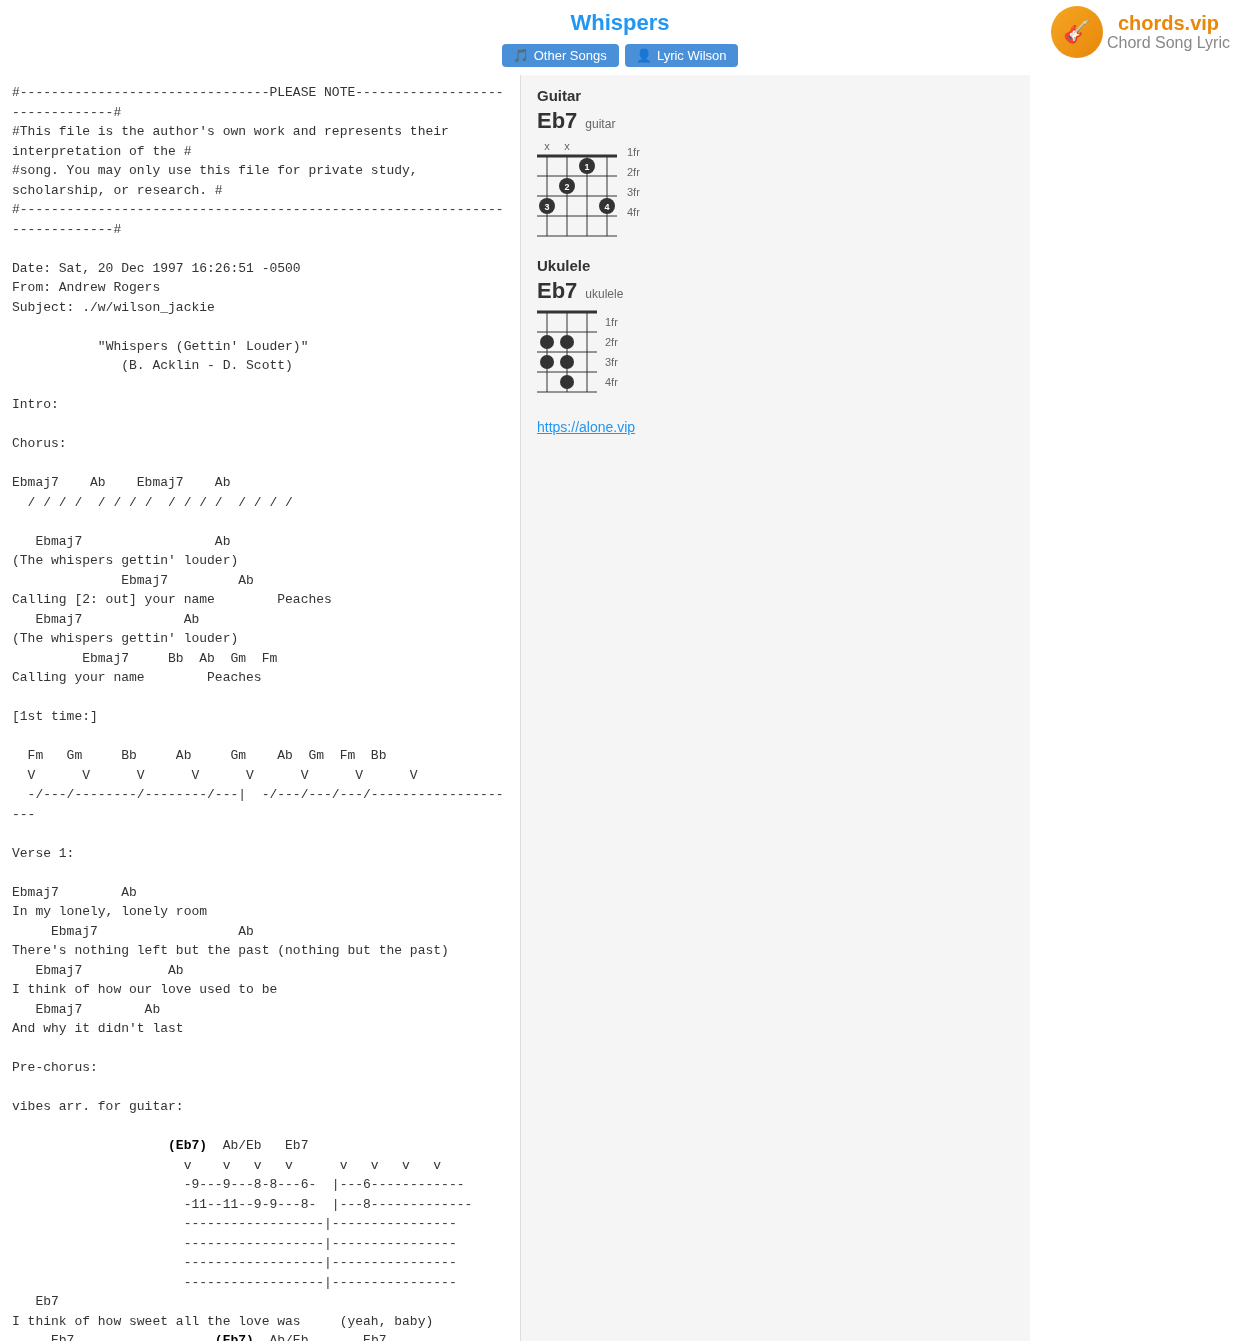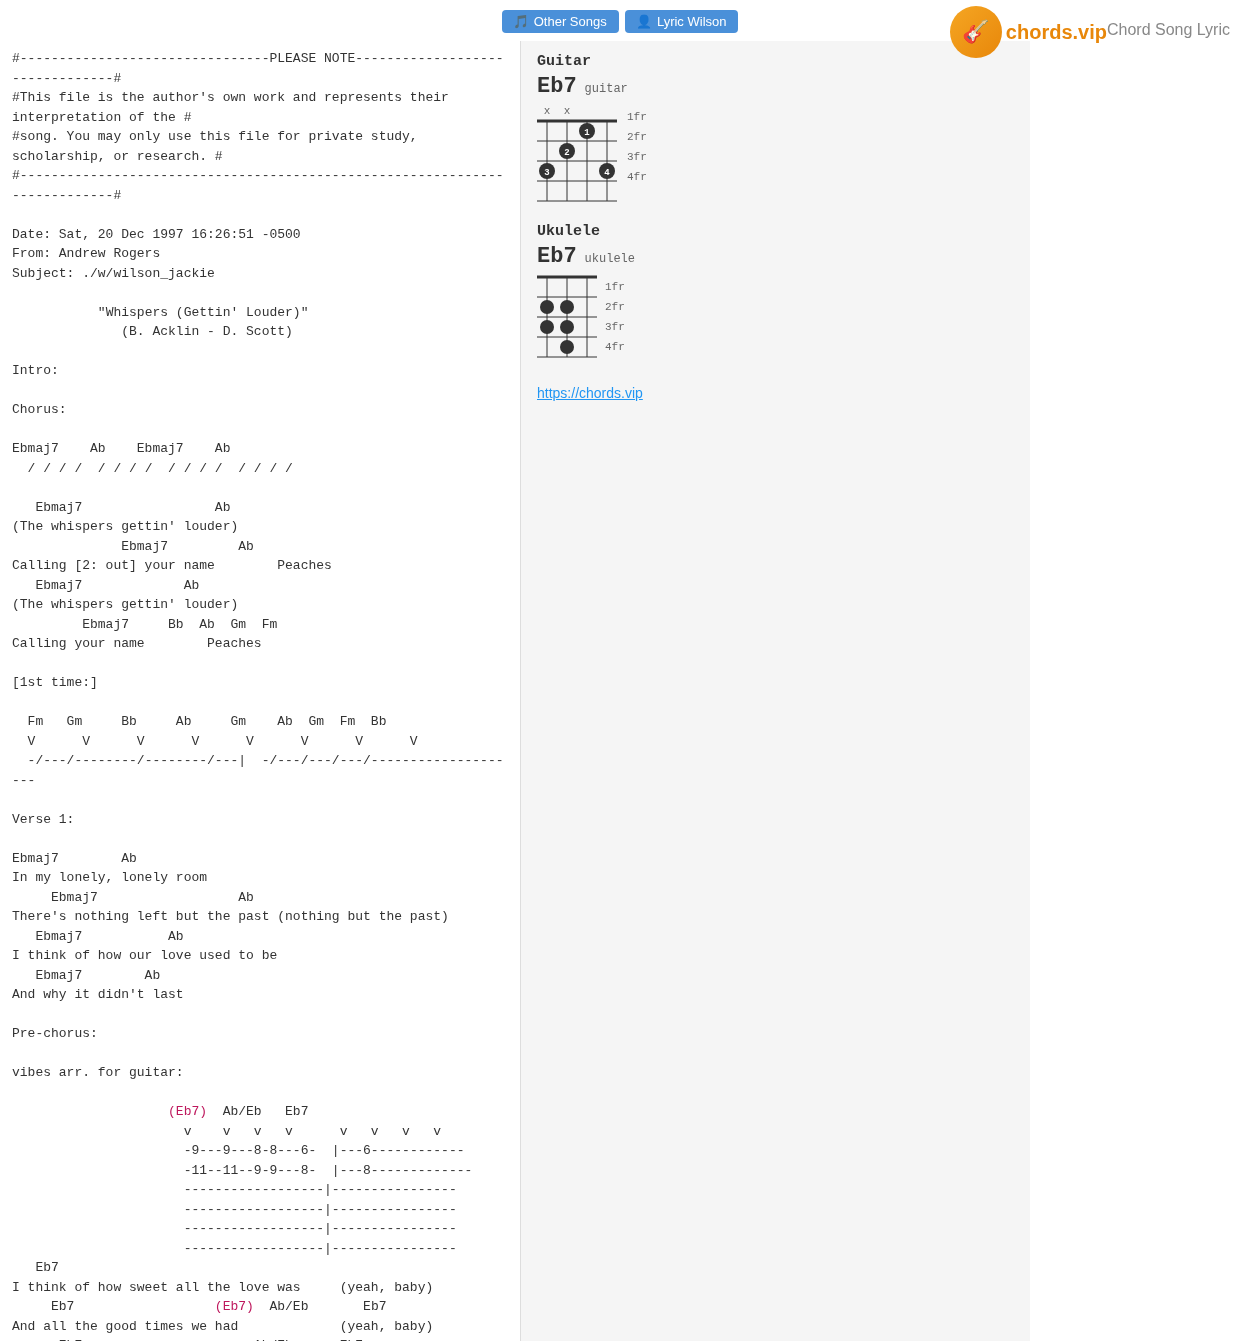--- a/index.html
+++ b/index.html
@@ -150,6 +150,7 @@
 <body>
 
 <div class="header">
+  <h1>Whispers</h1>
   <div class="header-buttons">
     <button class="btn-other-songs">
       <span>🎵</span>

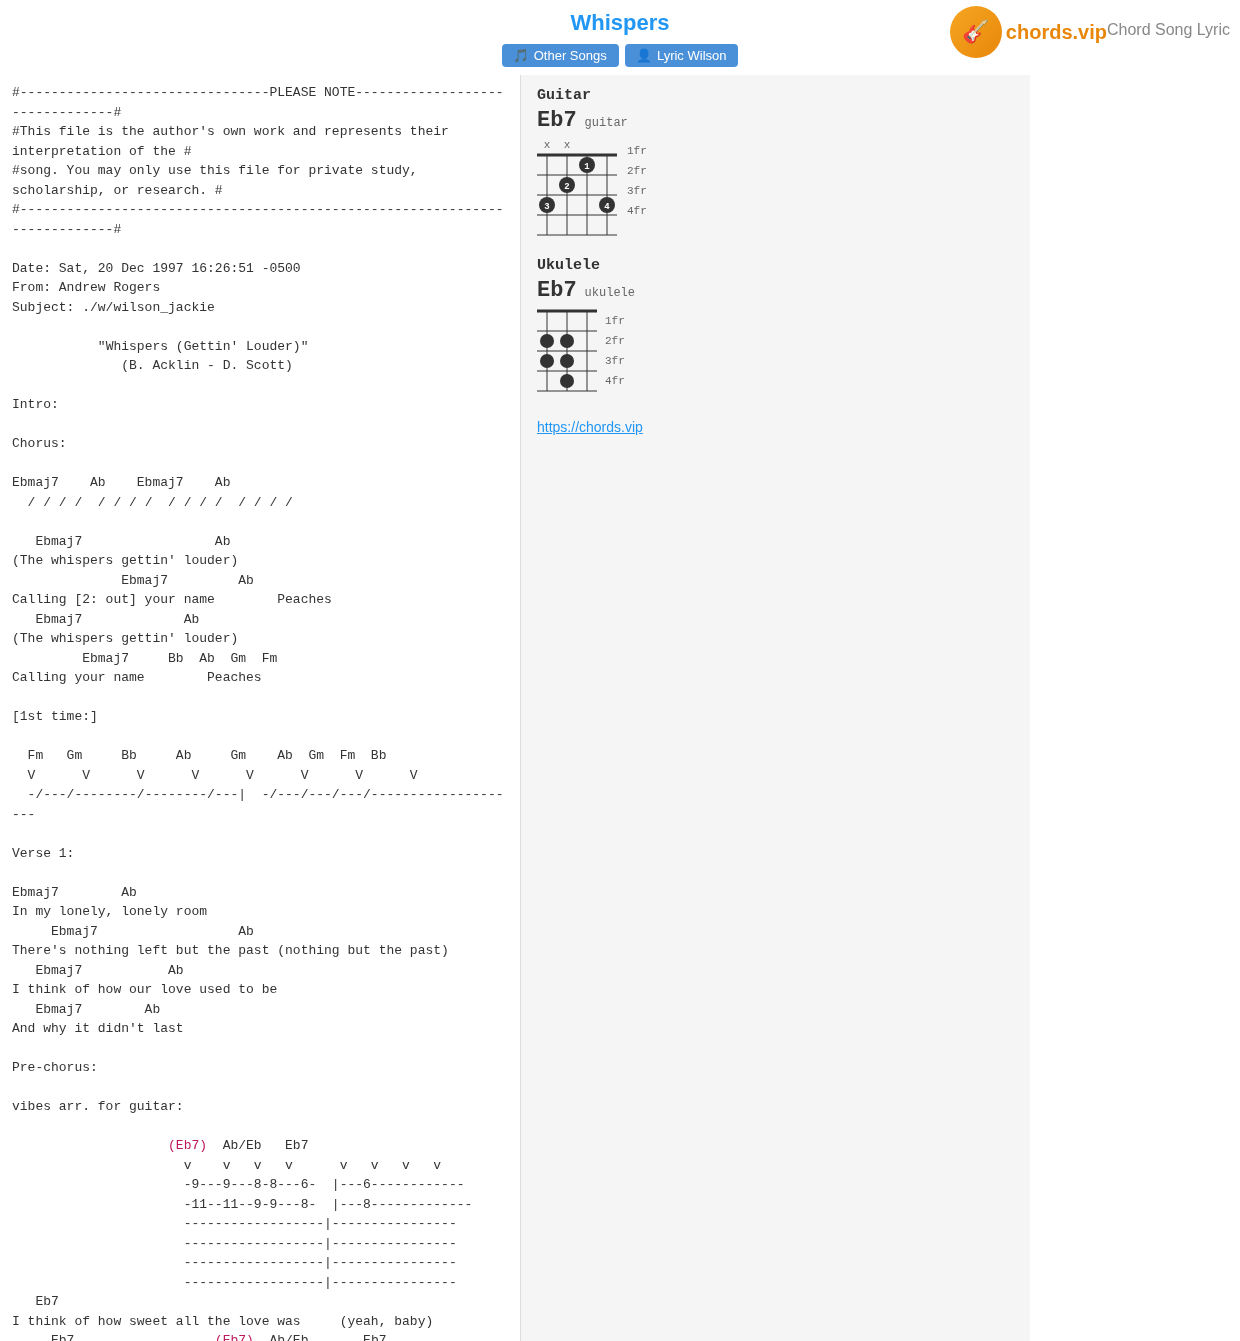--- a/index.html
+++ b/index.html
@@ -133,7 +133,7 @@
     }
     .logo-right {
       display: flex;
-      flex-direction: row;
+      flex-direction: column;
     }
     .logo-main-text {
       color: #e8870a;

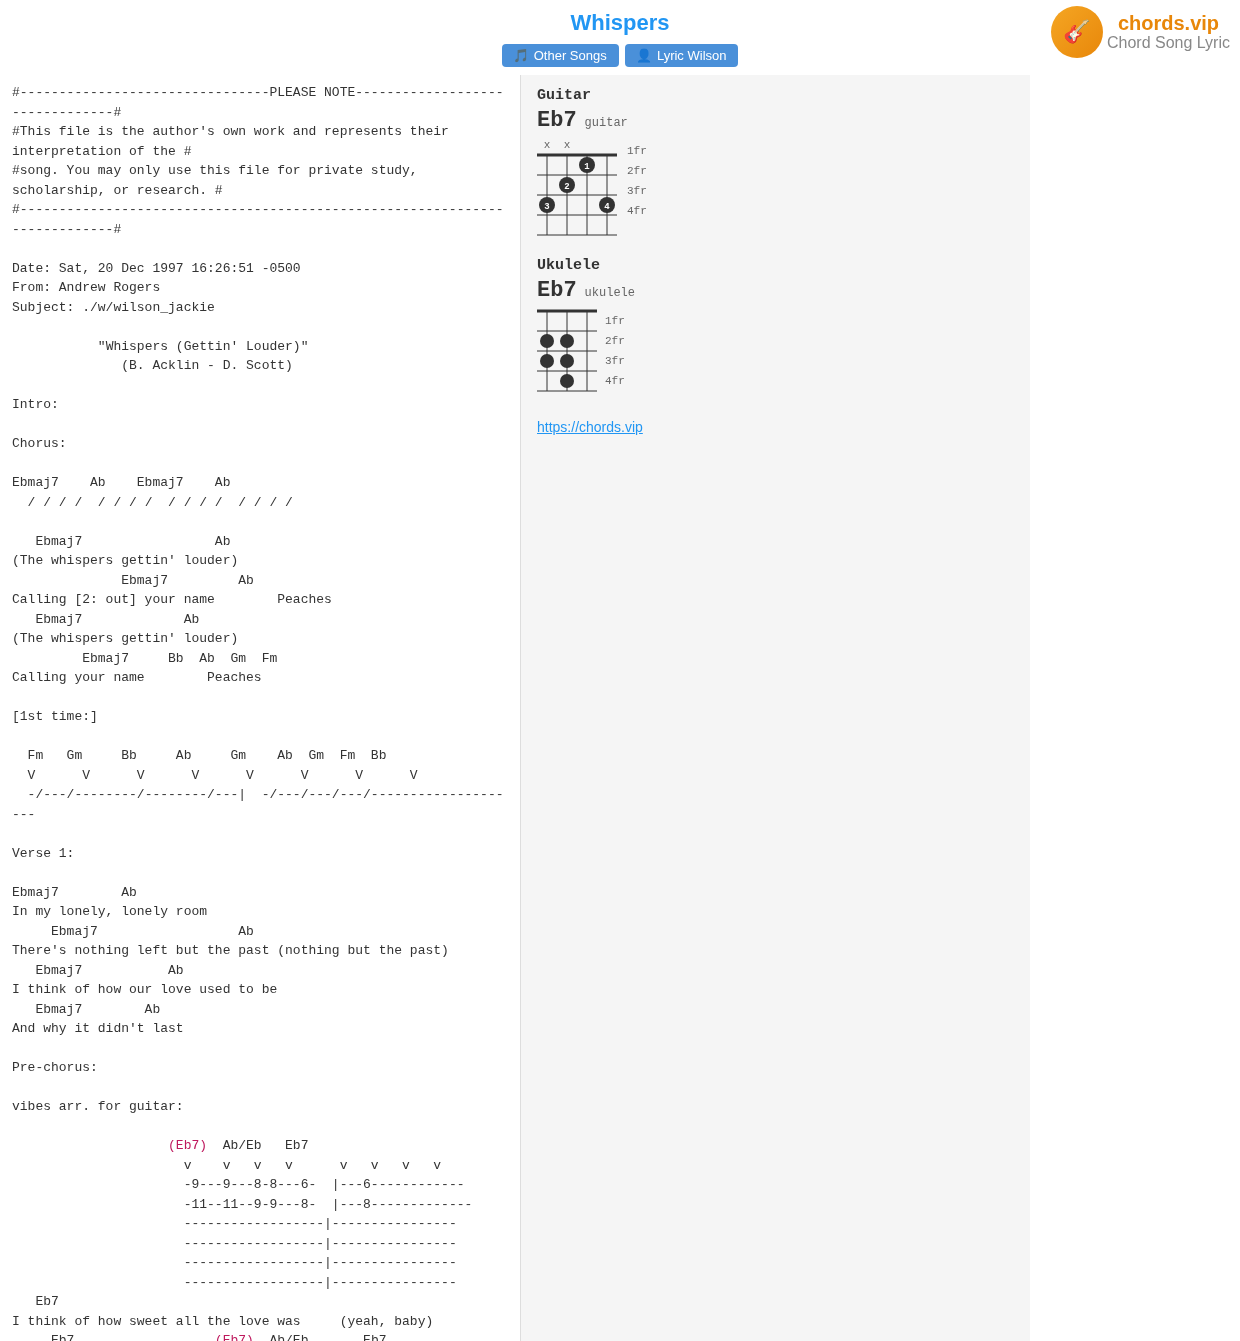--- a/index.html
+++ b/index.html
@@ -80,7 +80,6 @@
     
     .chord-section {
       margin-bottom: 16px;
-      font-family: Liberation Mono, monospace;
     }
     .chord-section h3 {
       font-size: 15px;

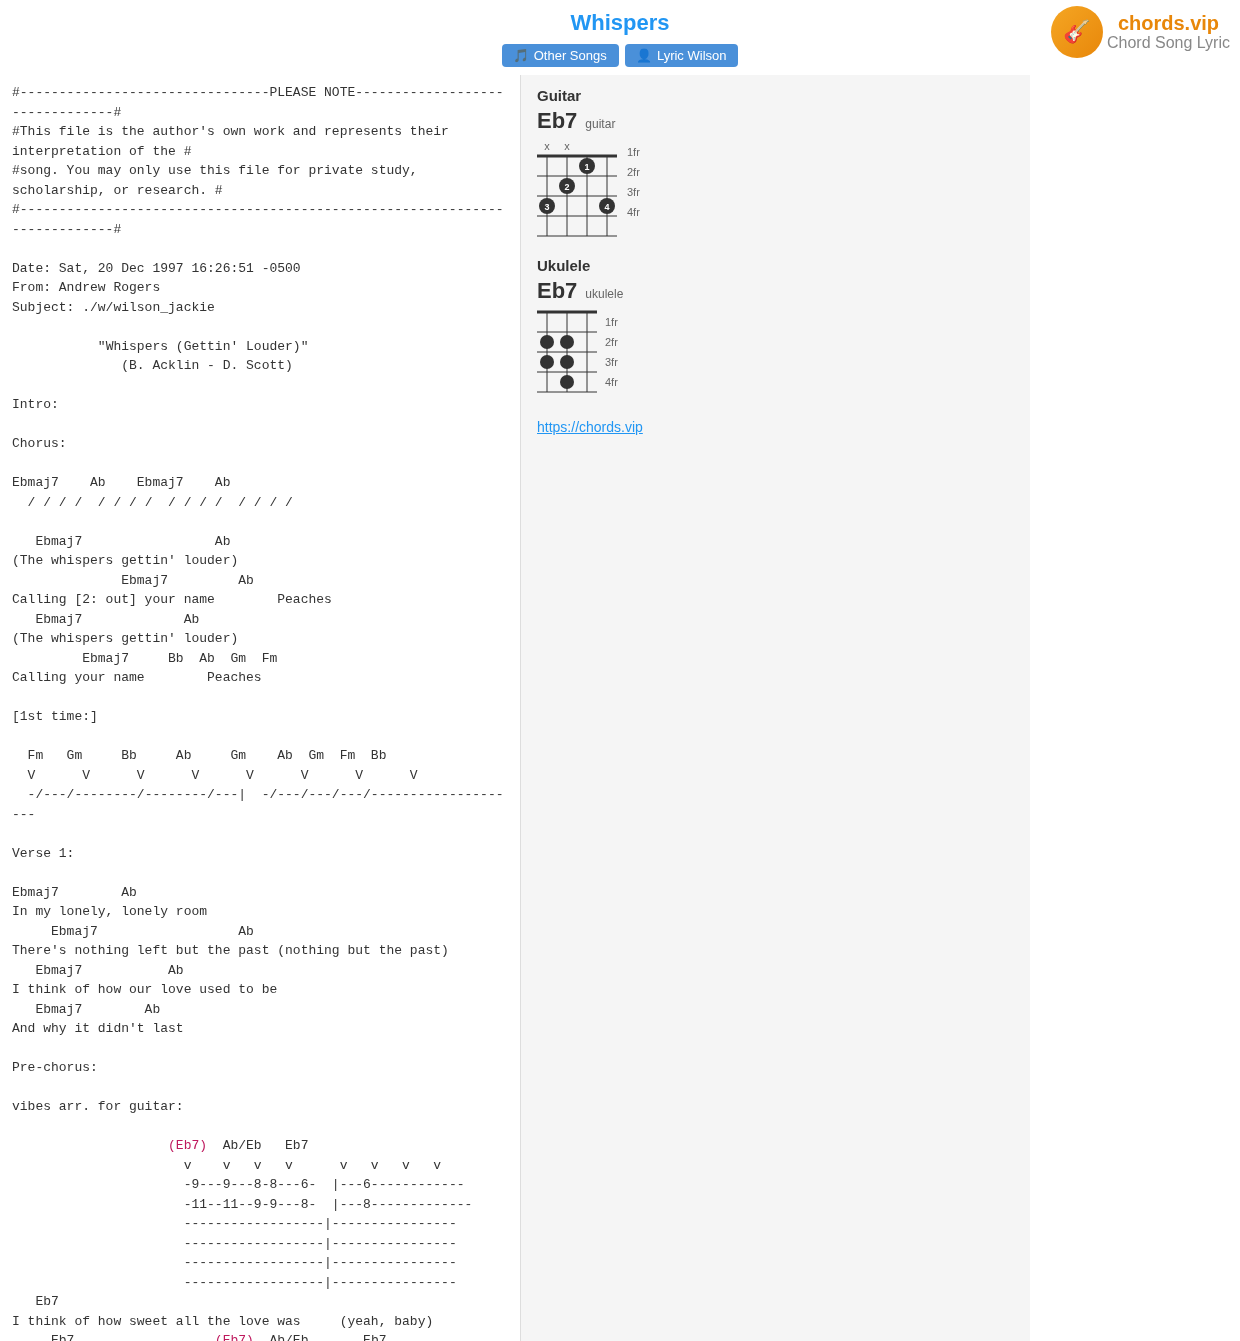--- a/index.html
+++ b/index.html
@@ -334,7 +334,7 @@
       </div>
     </div>
 
-    <a href="#" class="site-url">https://chords.vip</a>
+    <a href="#" class="site-url">https://alone.vip</a>
   </div>
 </div>
 

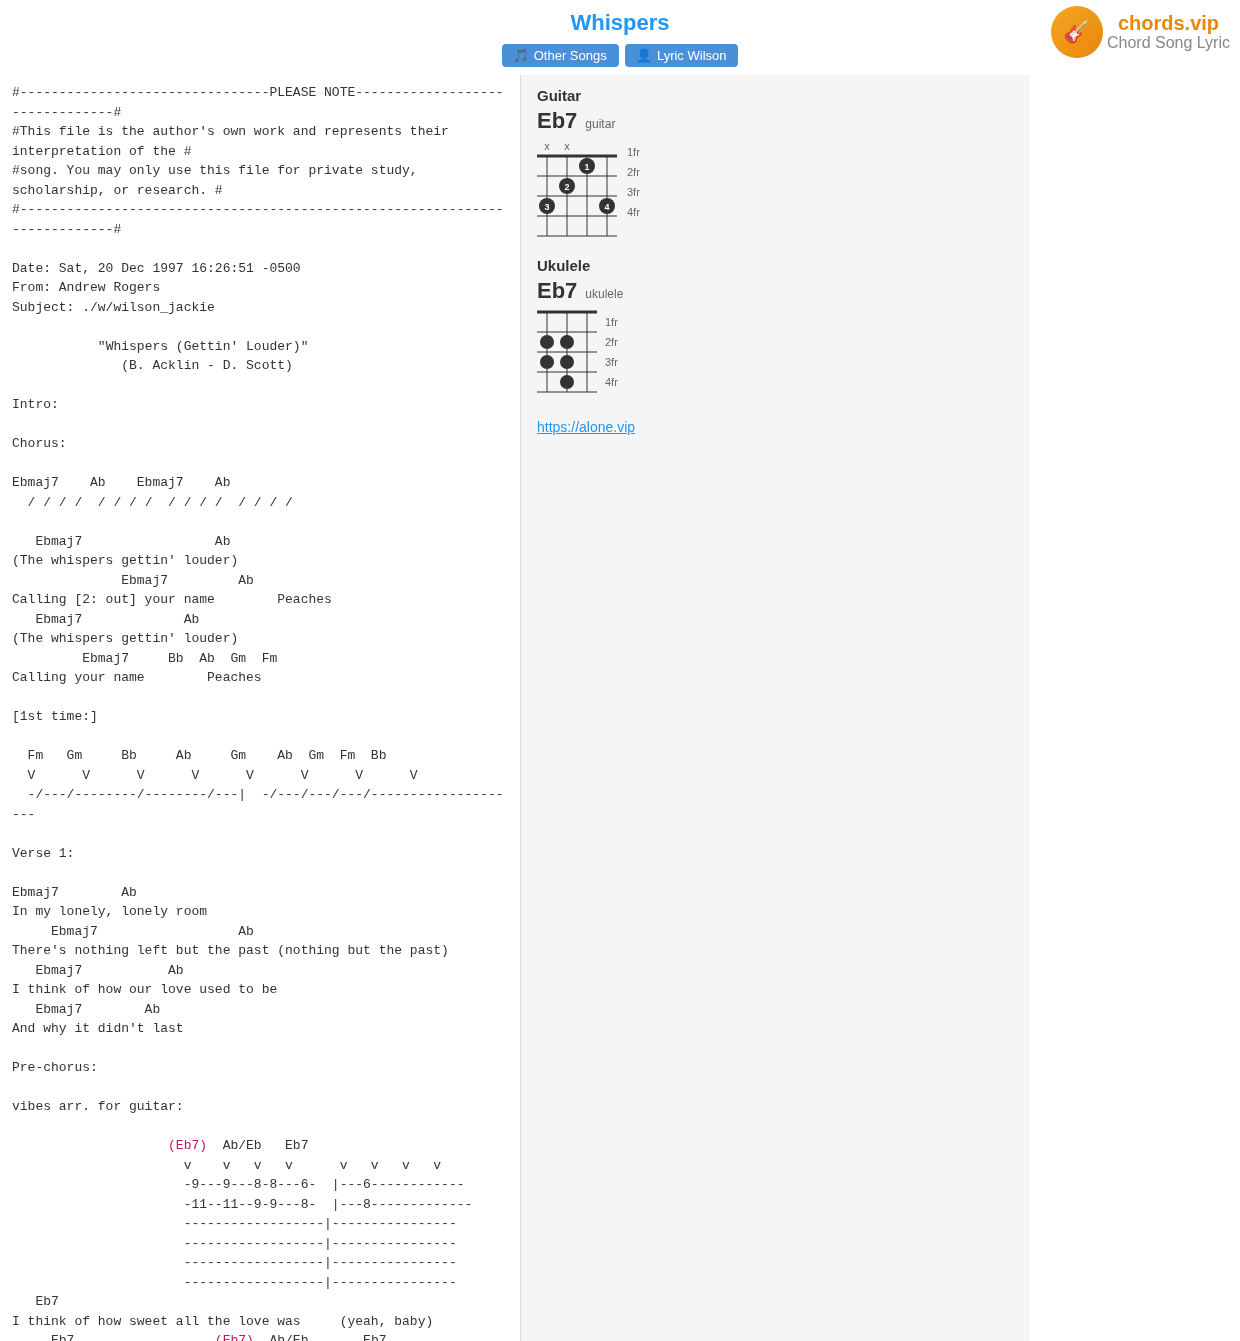--- a/index.html
+++ b/index.html
@@ -73,8 +73,8 @@
       line-height: 1.5;
     }
     .chord-inline {
-      color: #be185d;
-      font-weight: normal;
+      color: #000000;
+      font-weight: bold;
     }
 
     

